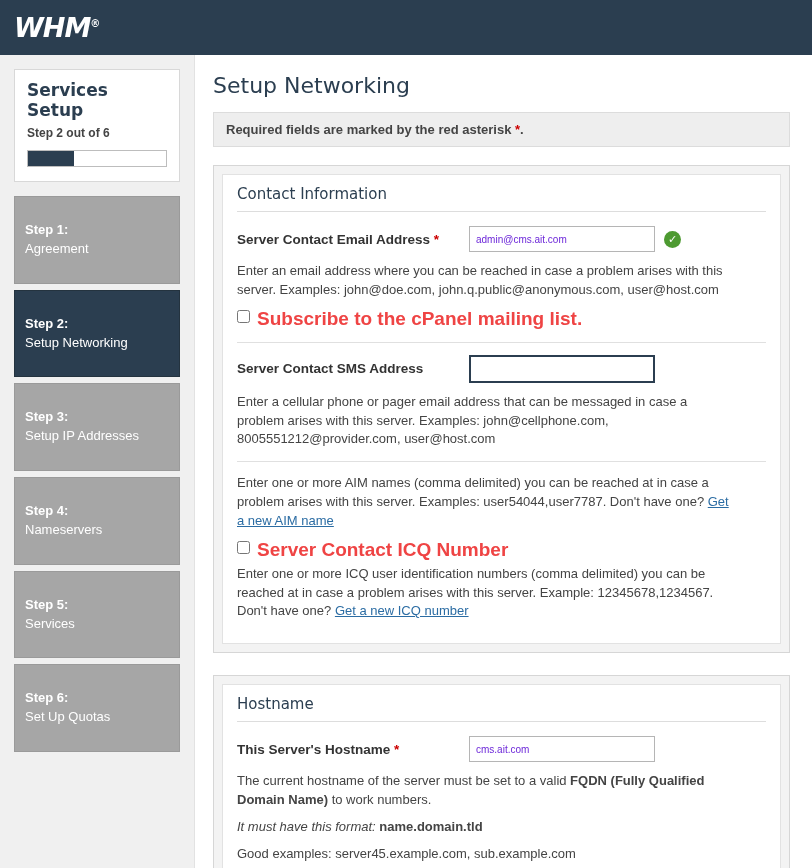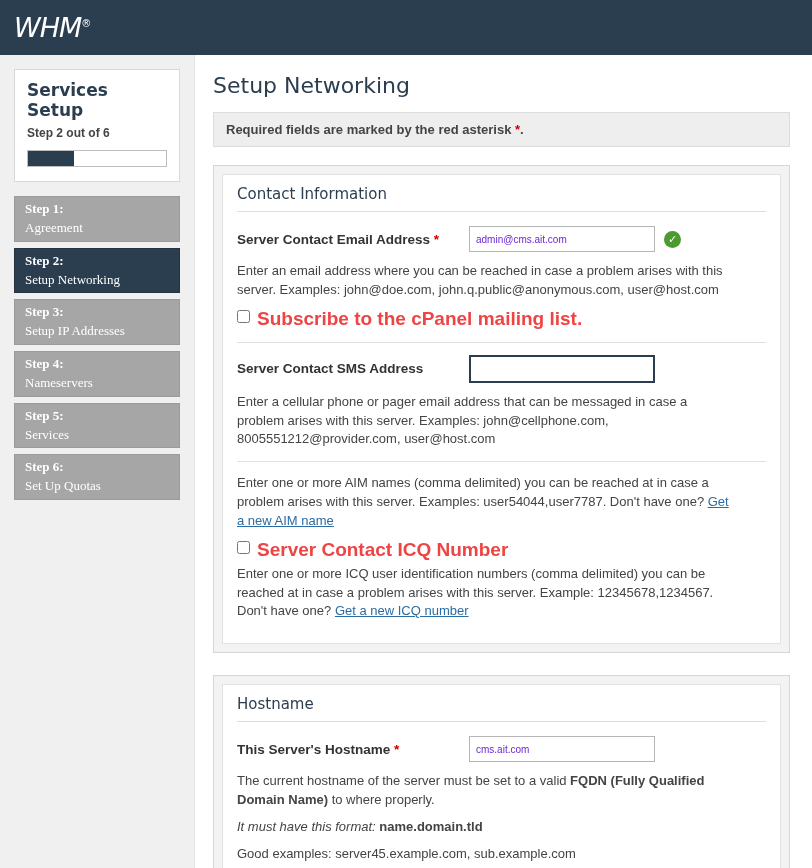--- a/index.html
+++ b/index.html
@@ -25,7 +25,7 @@
     color: #ffffff;
     font-family: "DejaVu Sans", sans-serif;
     font-size: 27px;
-    font-weight: normal;
+    font-weight: bold;
     font-style: italic;
     letter-spacing: -1px;
   }

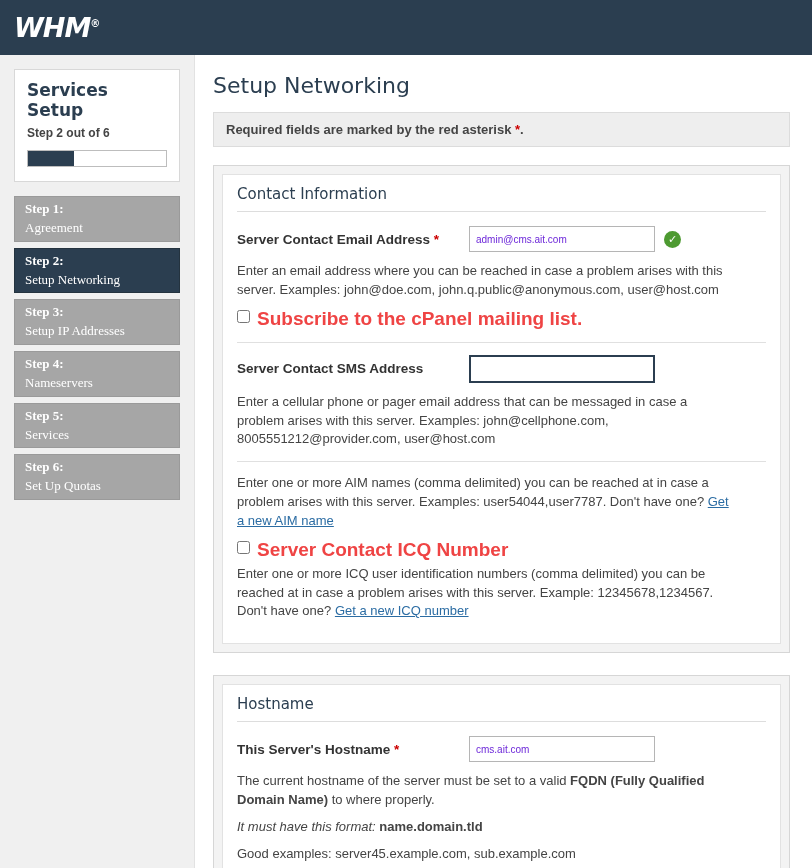--- a/index.html
+++ b/index.html
@@ -84,11 +84,10 @@
     background: #a6a6a6;
     color: #ffffff;
     border: 1px solid #9a9a9a;
-    padding: 3px 10px;
+    padding: 24px 10px;
     margin-bottom: 6px;
     line-height: 1.45;
     cursor: pointer;
-    font-family: Liberation Serif, serif;
   }
   .step-item.active {
     background: #2b3e50;

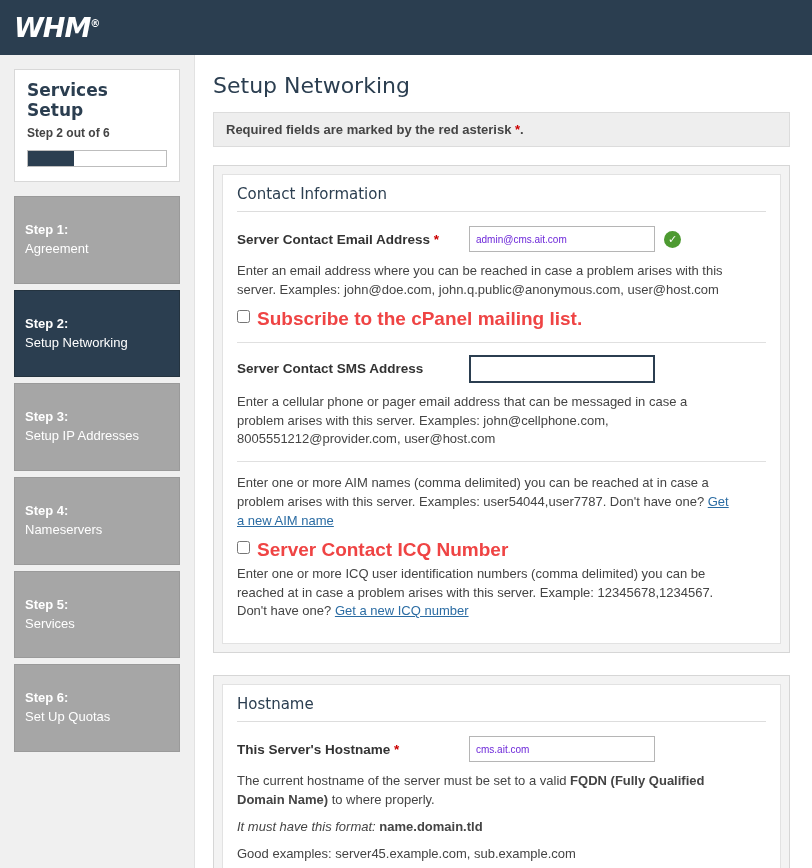--- a/index.html
+++ b/index.html
@@ -323,7 +323,7 @@
         </div>
 
         <p class="help">
-          <span>The current hostname of the server must be set to a valid </span><span class="bold">FQDN (Fully Qualified Domain Name)</span><span> to where properly.</span>
+          <span>The current hostname of the server must be set to a valid </span><span class="bold">FQDN (Fully Qualified Domain Name)</span><span> to work numbers.</span>
         </p>
         <p class="help">
           <span class="italic">It must have this format: </span><span class="italic-bold">name.domain.tld</span>

